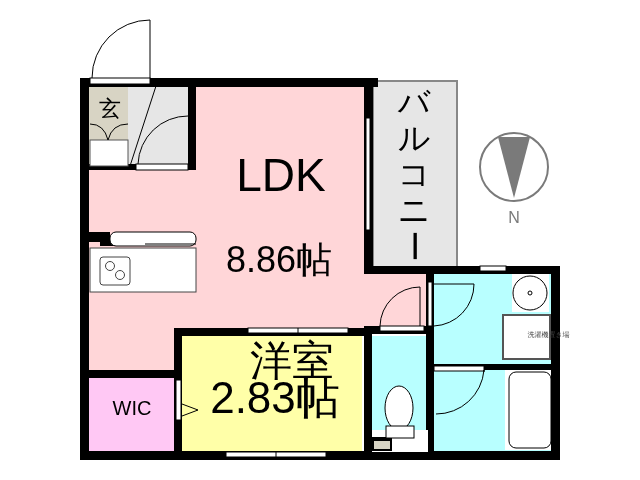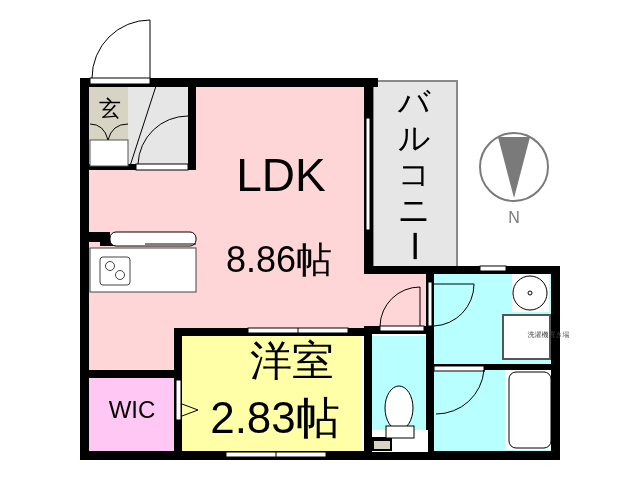--- a/index.html
+++ b/index.html
@@ -140,7 +140,7 @@
 <div class="label" style="left:212px;top:340px;width:160px;font-size:42px;">洋室</div>
 <div class="label" style="left:190px;top:396px;width:170px;font-size:44px;font-family:'Liberation Sans',sans-serif;">2.83帖</div>
 
-<div class="label" style="left:90px;top:398px;width:84px;font-size:24px;font-family:'Liberation Sans',sans-serif;">WIC</div>
+<div class="label" style="left:90px;top:398px;width:84px;font-size:20px;font-family:'Liberation Sans',sans-serif;">WIC</div>
 
 <div class="label" style="left:525px;top:332px;width:47px;font-size:7px;color:#444;white-space:nowrap;">洗濯機置き場</div>
 

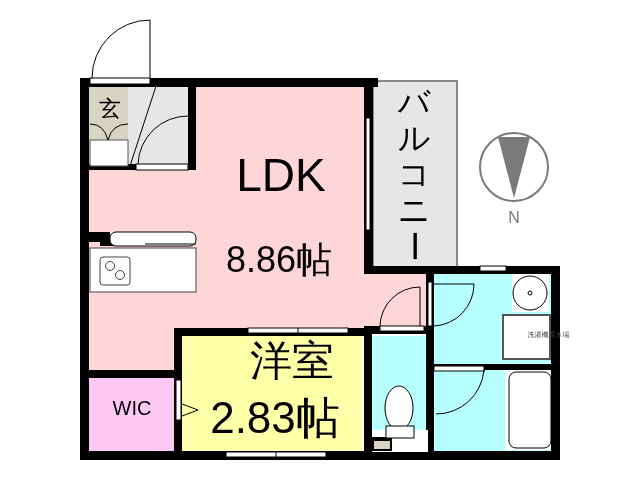--- a/index.html
+++ b/index.html
@@ -138,7 +138,7 @@
 </div>
 
 <div class="label" style="left:212px;top:340px;width:160px;font-size:42px;">洋室</div>
-<div class="label" style="left:190px;top:396px;width:170px;font-size:44px;font-family:'Liberation Sans',sans-serif;">2.83帖</div>
+<div class="label" style="left:190px;top:376px;width:170px;font-size:44px;font-family:'Liberation Sans',sans-serif;">2.83帖</div>
 
 <div class="label" style="left:90px;top:398px;width:84px;font-size:20px;font-family:'Liberation Sans',sans-serif;">WIC</div>
 

